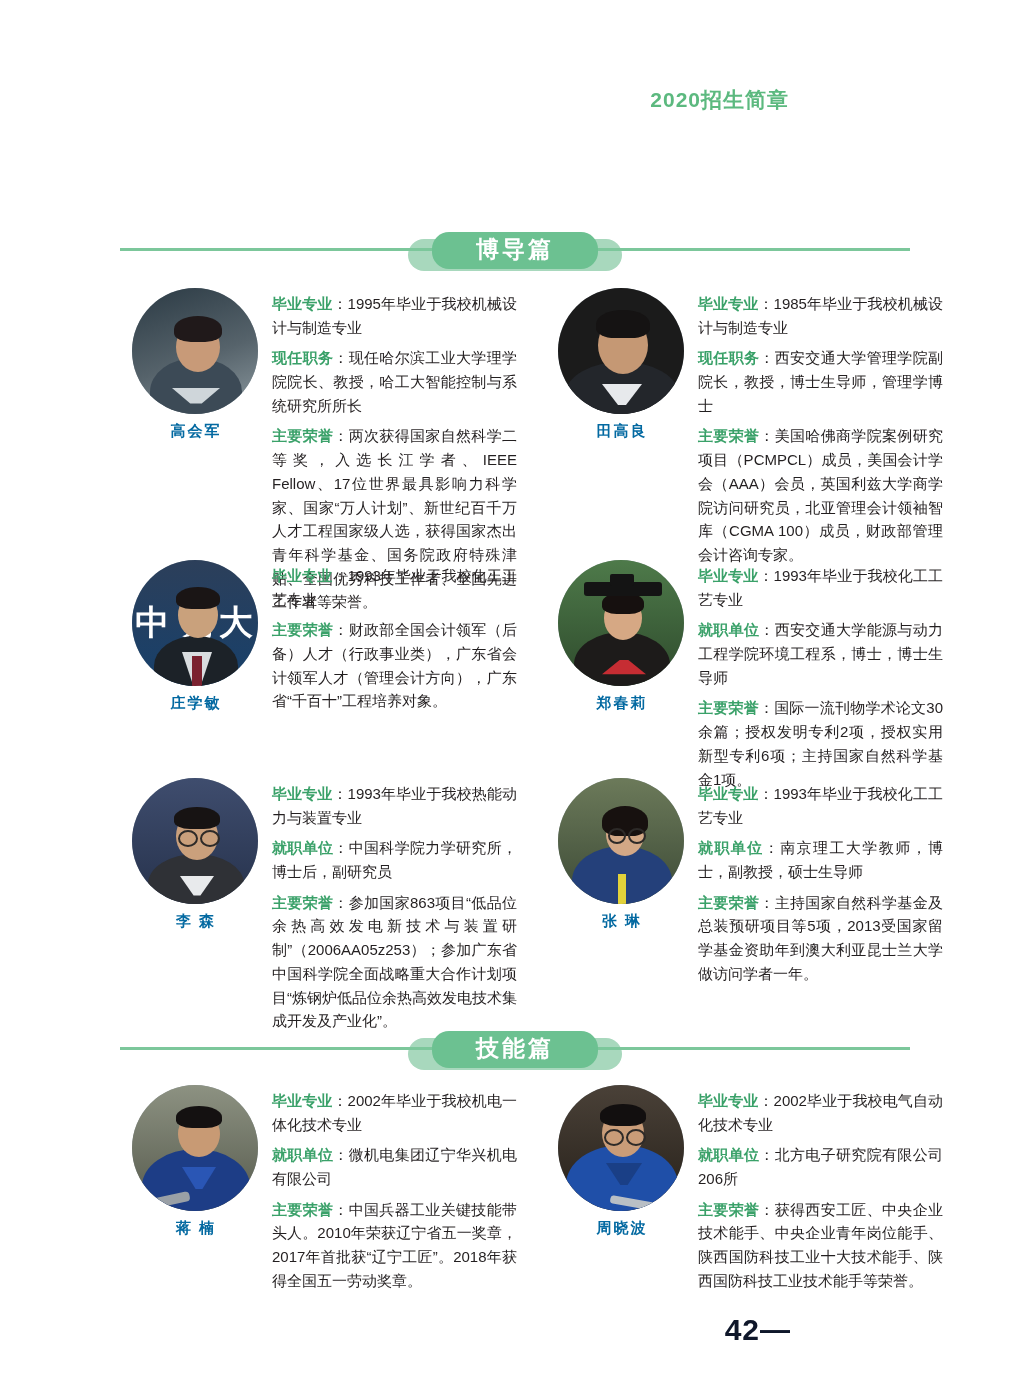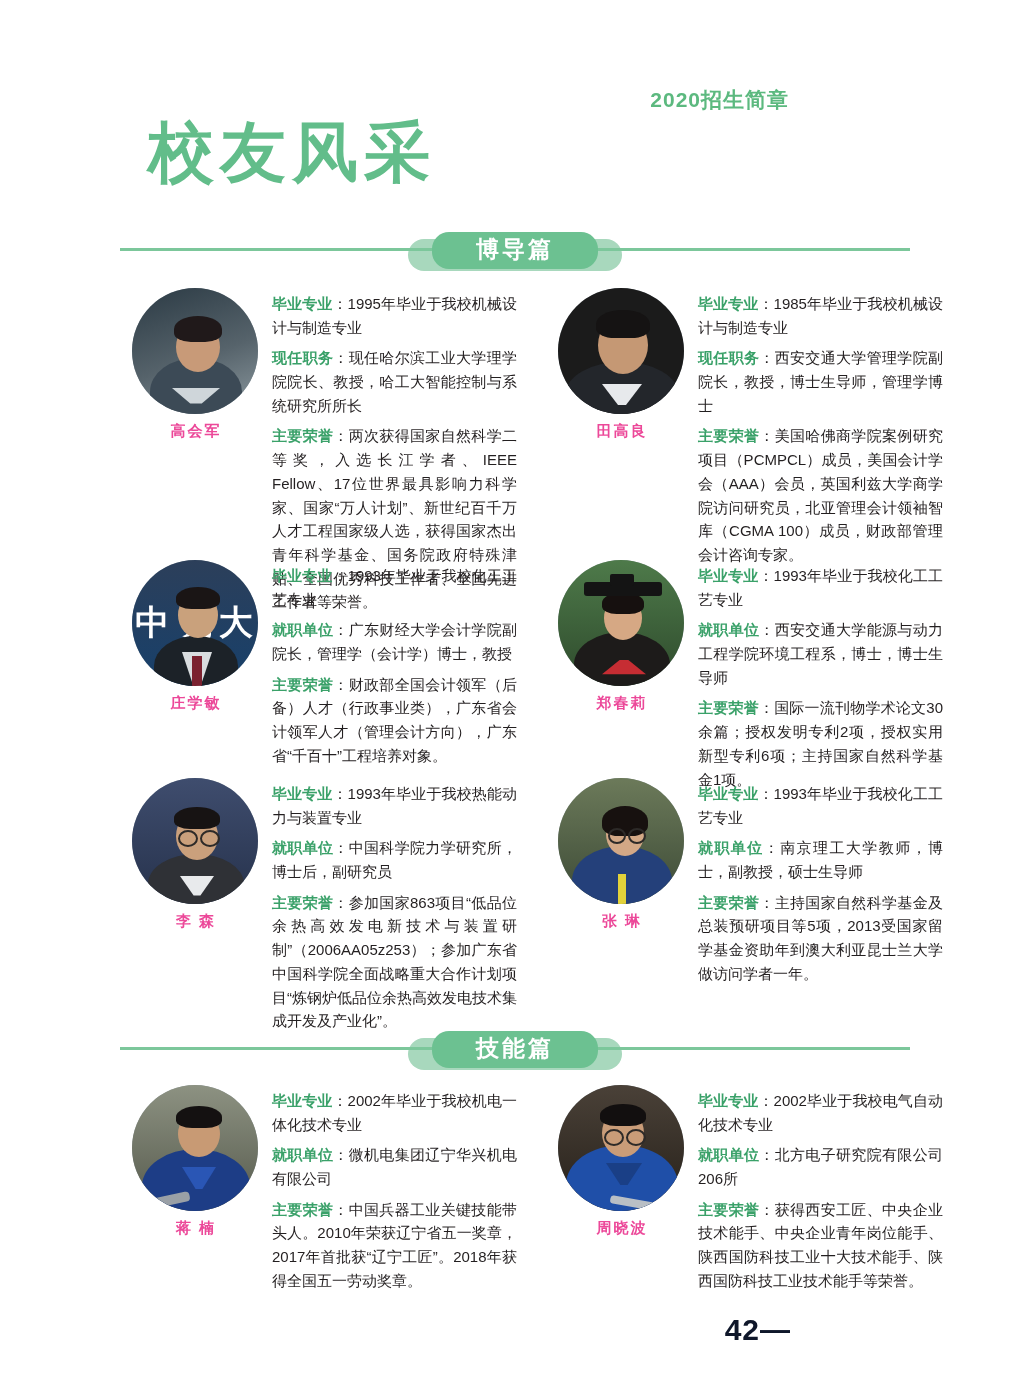--- a/index.html
+++ b/index.html
@@ -161,7 +161,6 @@
 
   <div class="brochure-tag">2020招生简章</div>
 
-  <div class="page-title">校友风采</div>
 
   <div class="section-banner" style="top:232px;">
     <div class="rule"></div>

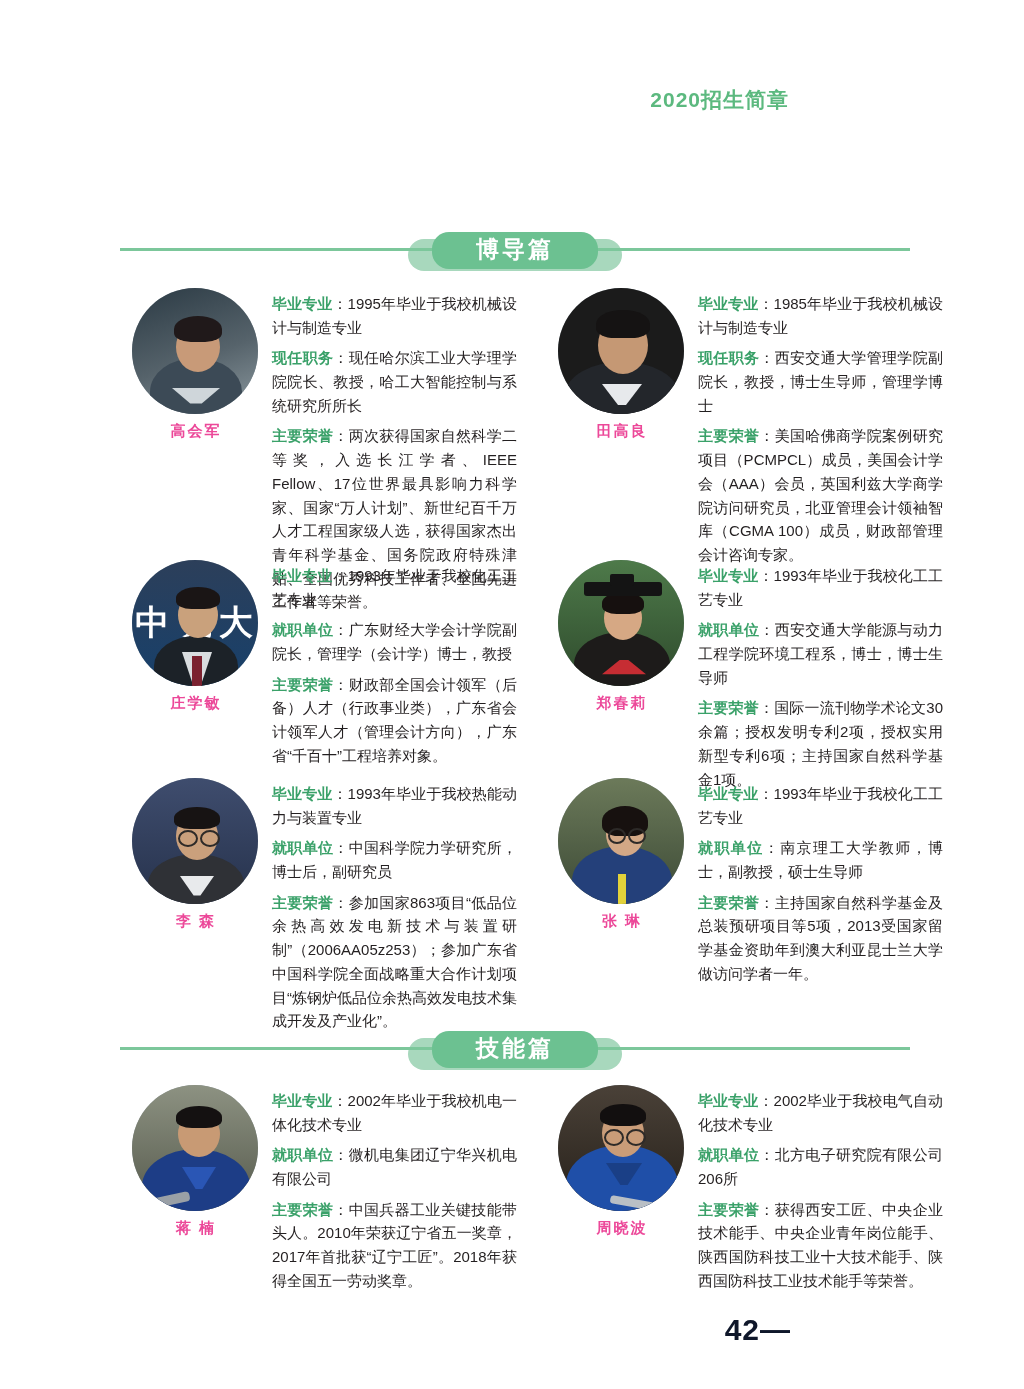--- a/index.html
+++ b/index.html
@@ -114,7 +114,7 @@
     margin-top: 8px;
     font-size: 15px;
     font-weight: bold;
-    color: #ec4899;
+    color: #0369a1;
     letter-spacing: 2px;
   }
   .text-col {

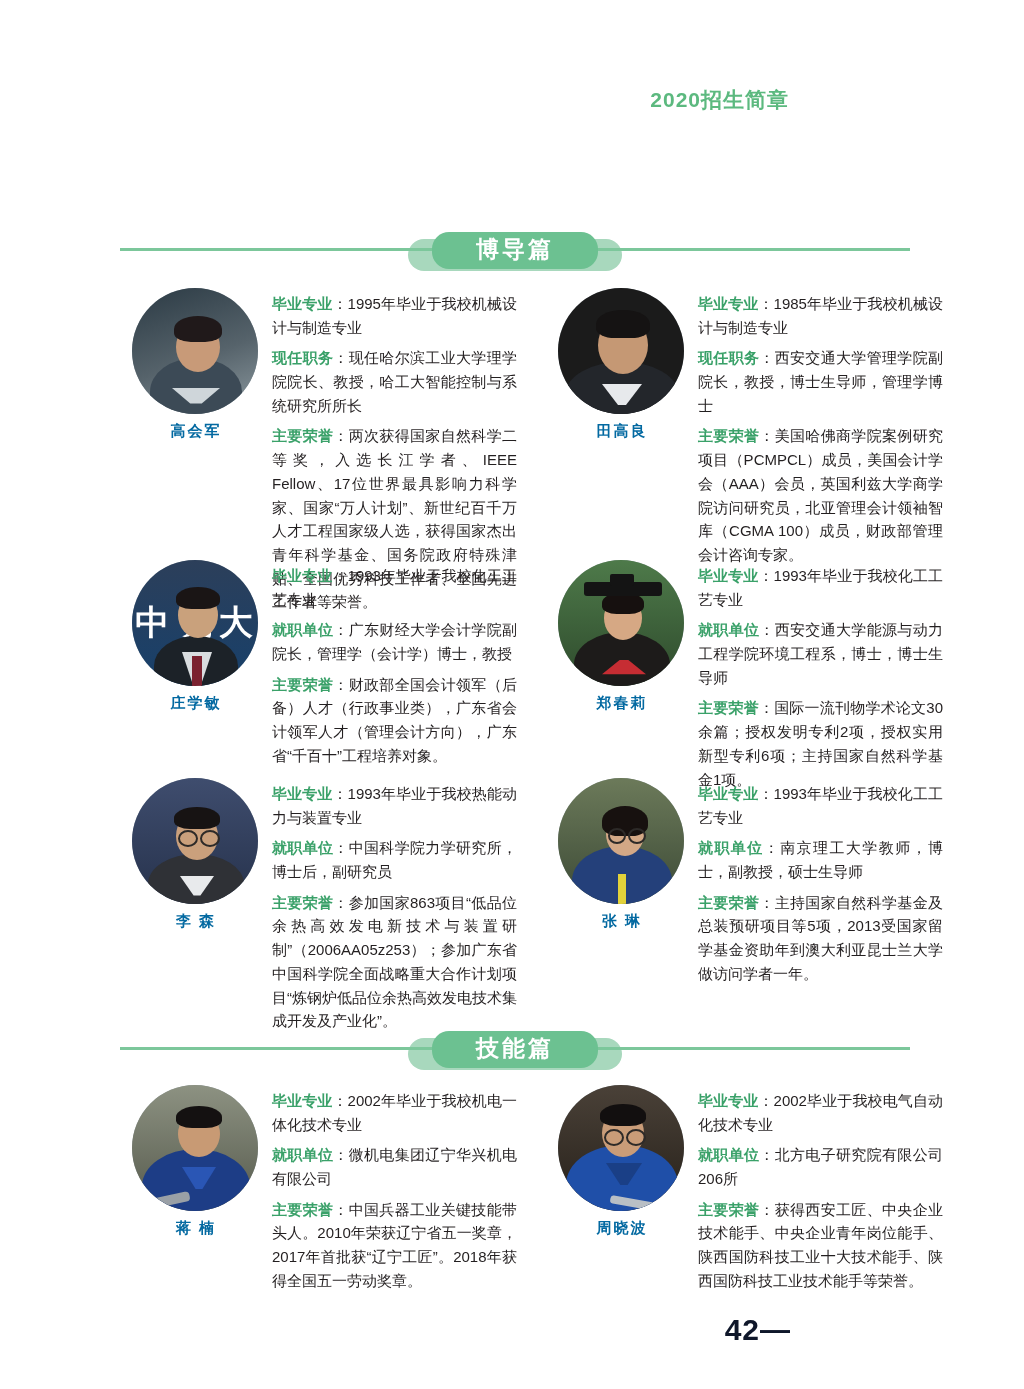--- a/index.html
+++ b/index.html
@@ -236,9 +236,6 @@
           <span class="lbl">毕业专业</span><span class="sep">：</span><span>1993年毕业于我校化工工艺专业</span>
         </div>
         <div class="field">
-          <span class="lbl">就职单位</span><span class="sep">：</span><span>广东财经大学会计学院副院长，管理学（会计学）博士，教授</span>
-        </div>
-        <div class="field">
           <span class="lbl">主要荣誉</span><span class="sep">：</span><span>财政部全国会计领军（后备）人才（行政事业类），广东省会计领军人才（管理会计方向），广东省“千百十”工程培养对象。</span>
         </div>
       </div>

